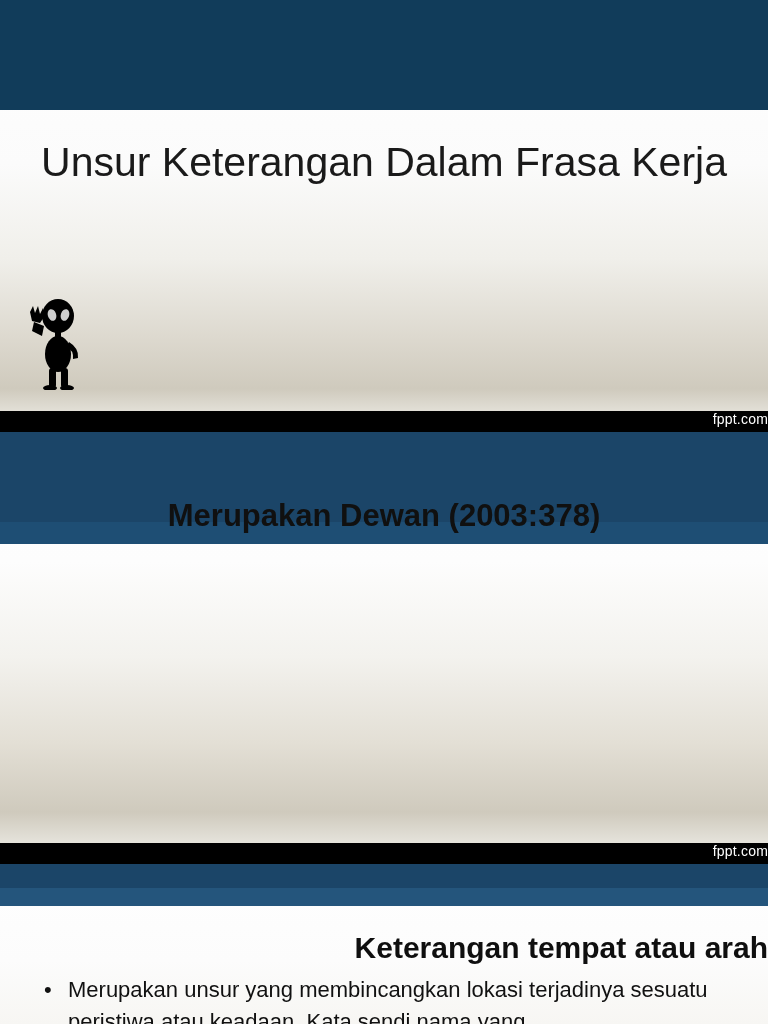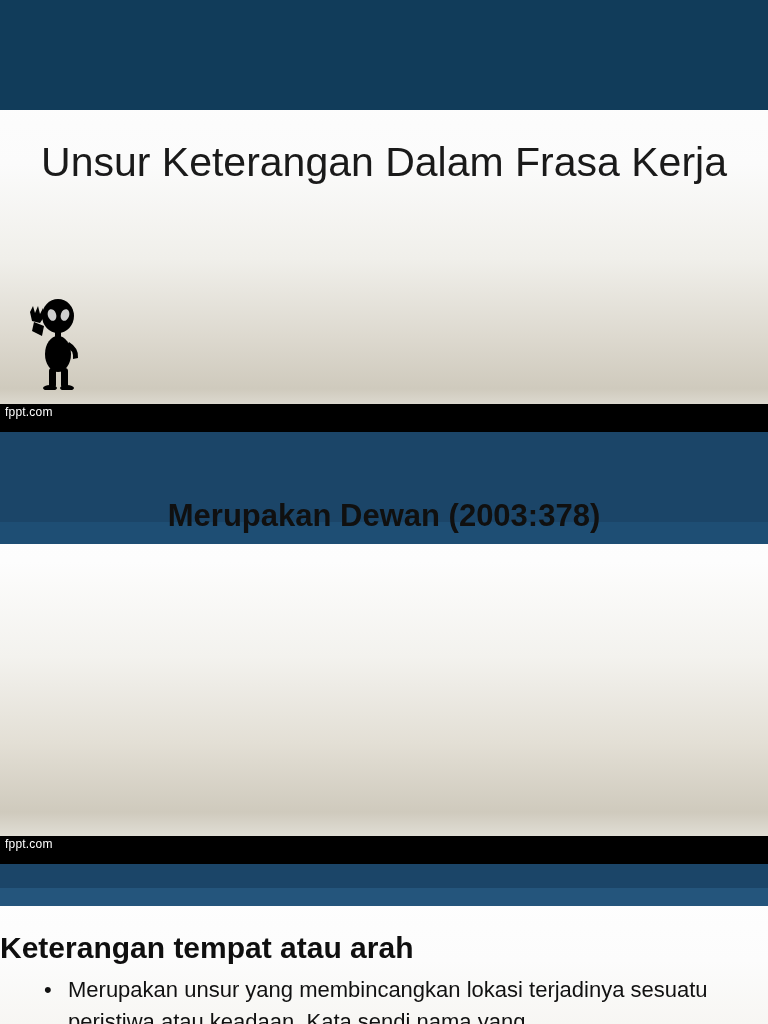--- a/index.html
+++ b/index.html
@@ -66,14 +66,15 @@
     position: absolute;
     left: 0;
     width: 768px;
-    height: 28px;
+    height: 21px;
     background: #000000;
     color: #ffffff;
-    font-size: 12px;
+    font-size: 14px;
     line-height: 16px;
     padding-left: 5px;
     box-sizing: border-box;
     letter-spacing: 0.2px;
+    text-align: right;
   }
   .s1-fppt { bottom: 0; }
 

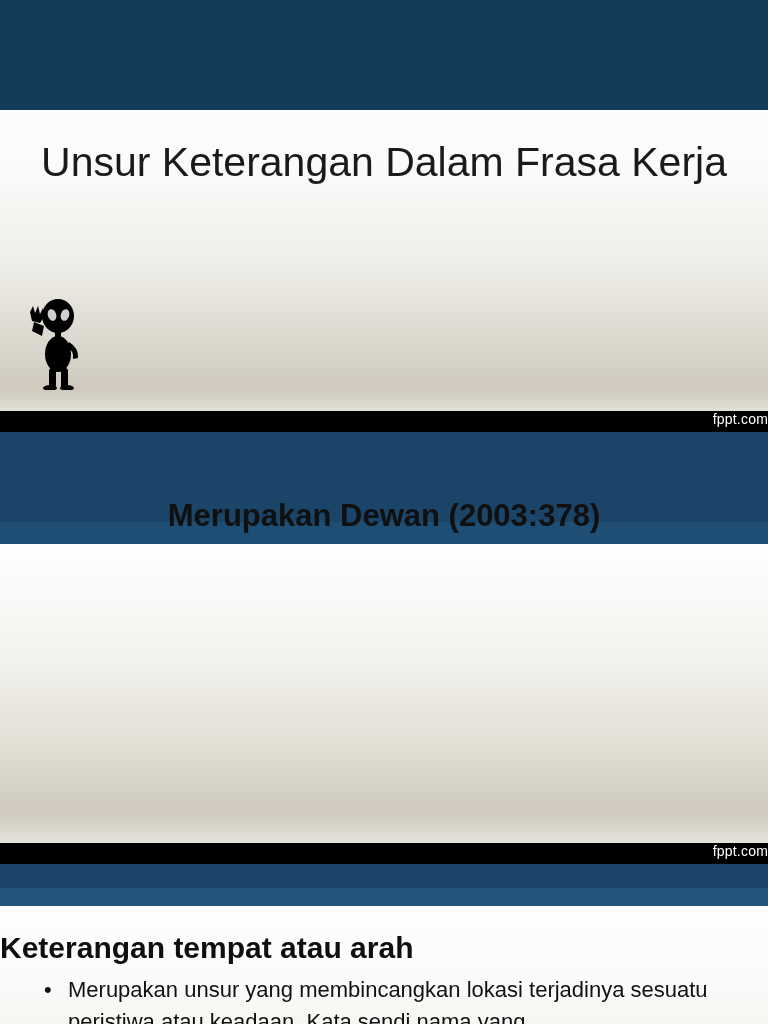--- a/index.html
+++ b/index.html
@@ -147,7 +147,7 @@
     top: 42px;
     left: 0;
     width: 768px;
-    text-align: left;
+    text-align: right;
     font-size: 30px;
     color: #0f0f0f;
   }

